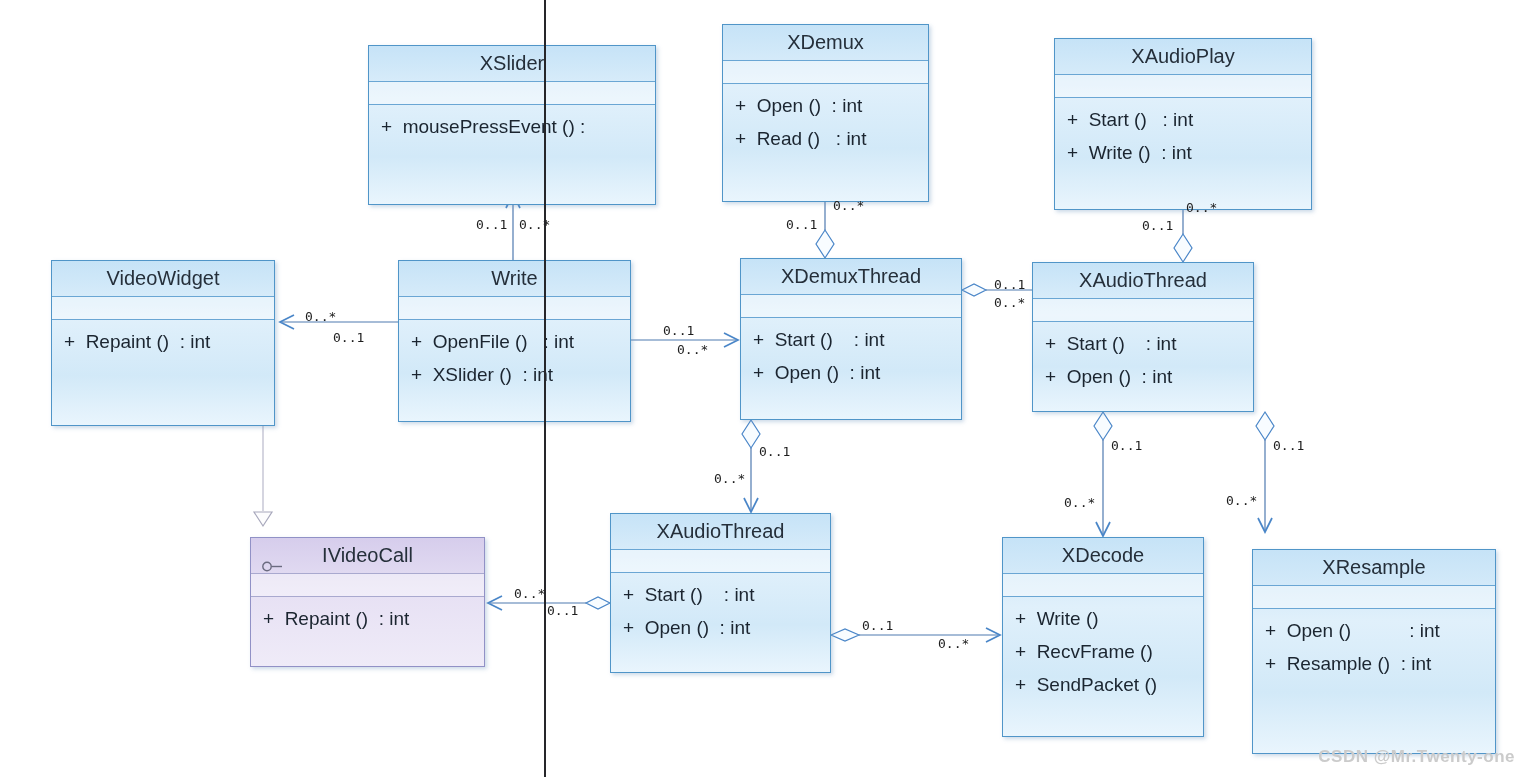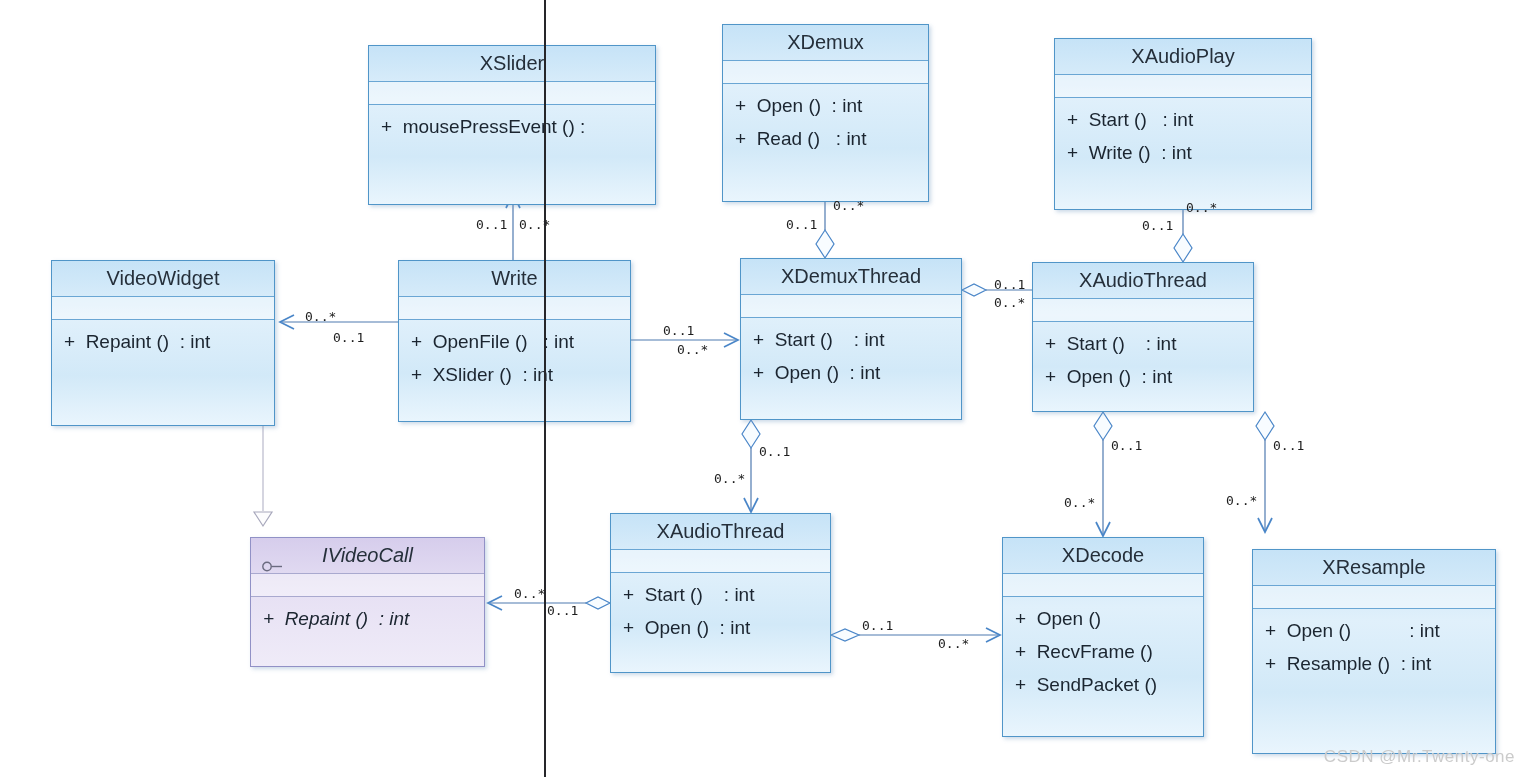--- a/index.html
+++ b/index.html
@@ -24,7 +24,6 @@
   .ubox.iface {
     border-color:var(--interface-border,#9191c6);
     background:linear-gradient(180deg,#d6cdec 0%,#e7e1f4 45%,#efebf8 100%);
-    font-style:italic;
   }
   .utitle {
     position:relative; height:36px; line-height:34px; text-align:center;

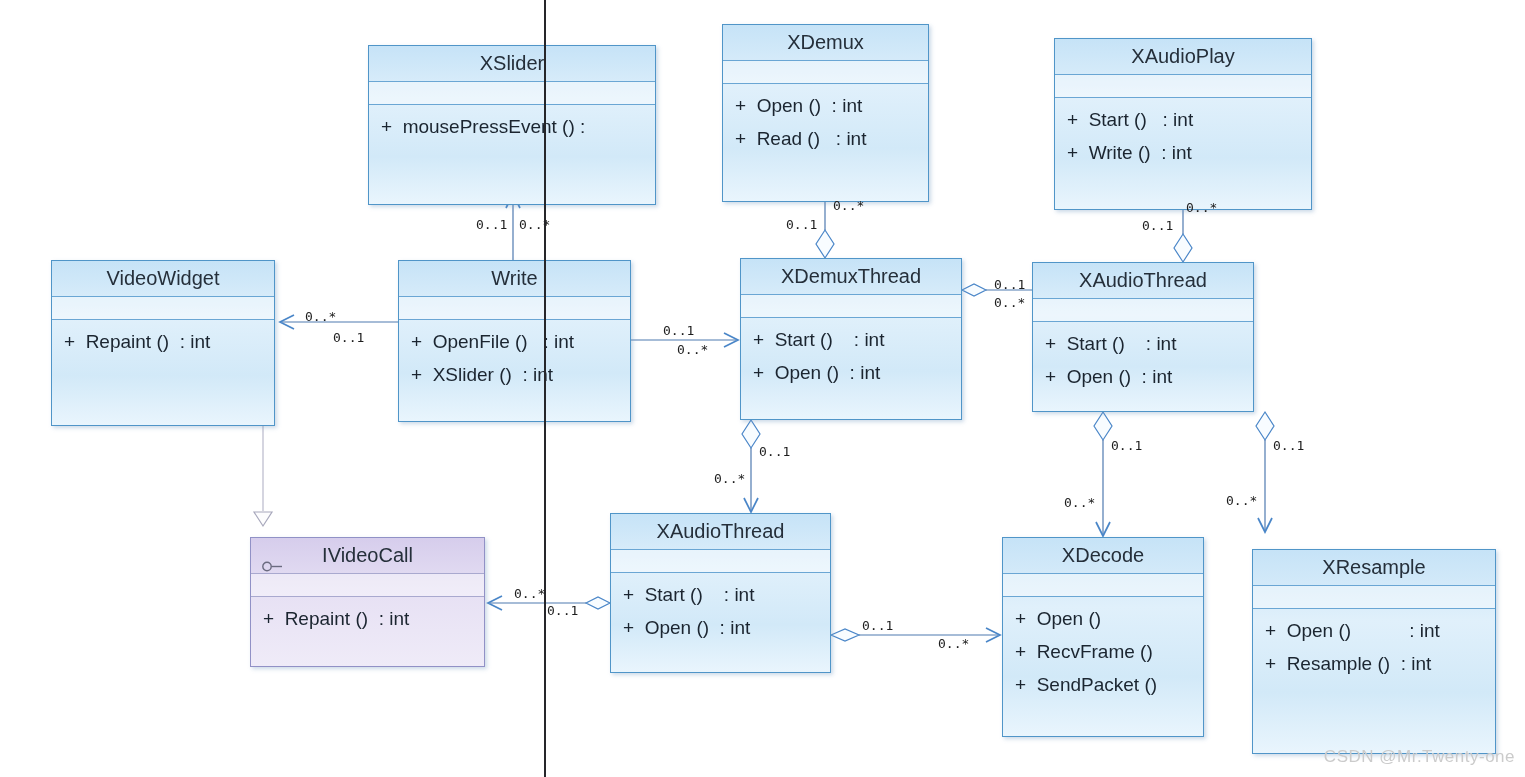--- a/index.html
+++ b/index.html
@@ -206,7 +206,7 @@
     <div class="utitle">XDecode</div>
     <div class="uattrs"></div>
     <div class="uops">
-      <div class="op">+  Open ()</div>
+      <div class="op">+  Write ()</div>
       <div class="op">+  RecvFrame ()</div>
       <div class="op">+  SendPacket ()</div>
     </div>

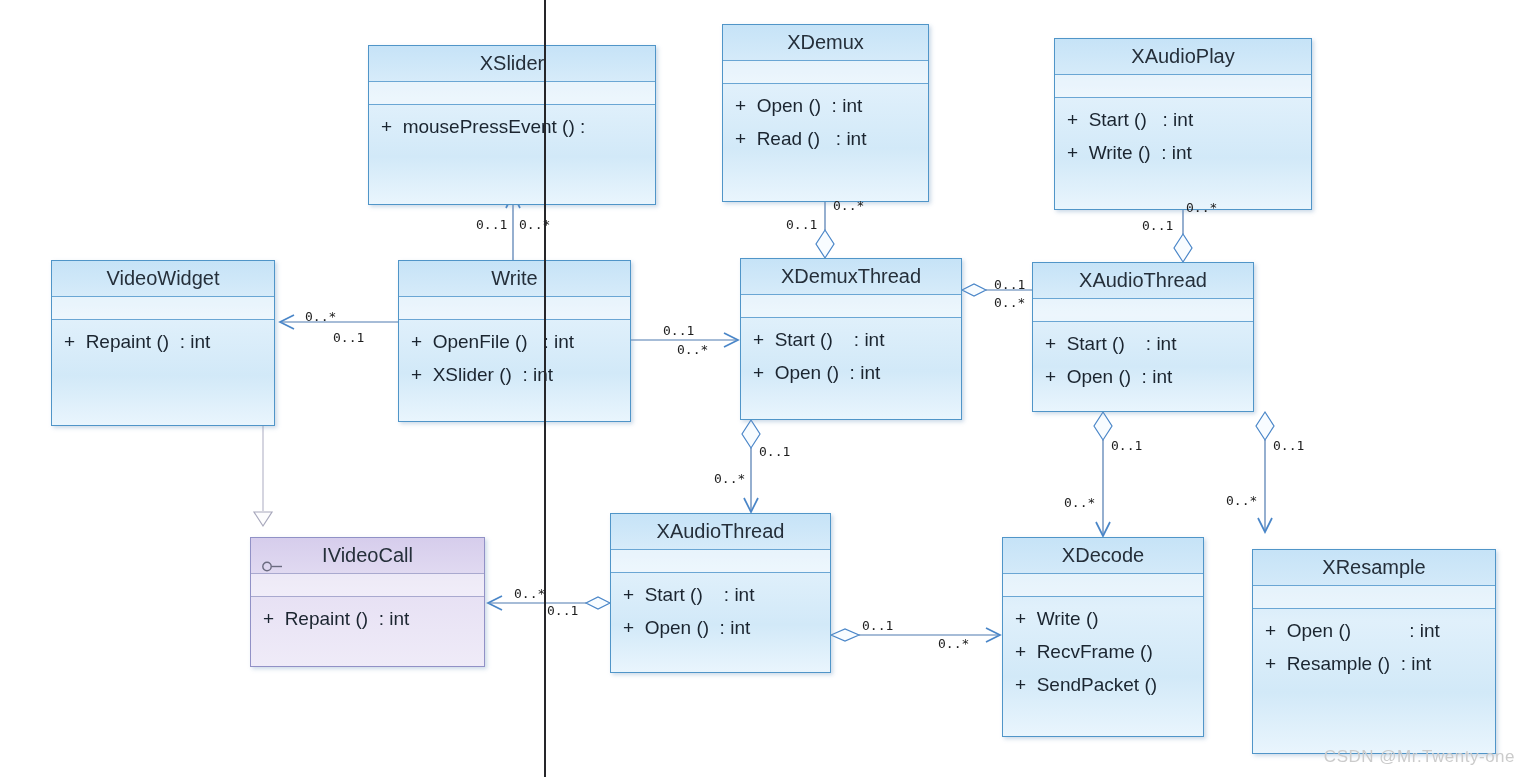--- a/index.html
+++ b/index.html
@@ -49,7 +49,7 @@
   }
   .watermark {
     position:absolute; right:10px; top:747px; z-index:5;
-    font-size:17px; letter-spacing:.5px; color:var(--watermark-color,#cbcbcb);
+    font-size:17px; letter-spacing:.5px; color:var(--watermark-color,#cbcbcb);font-weight:bold;
   }
 </style>
 </head>

